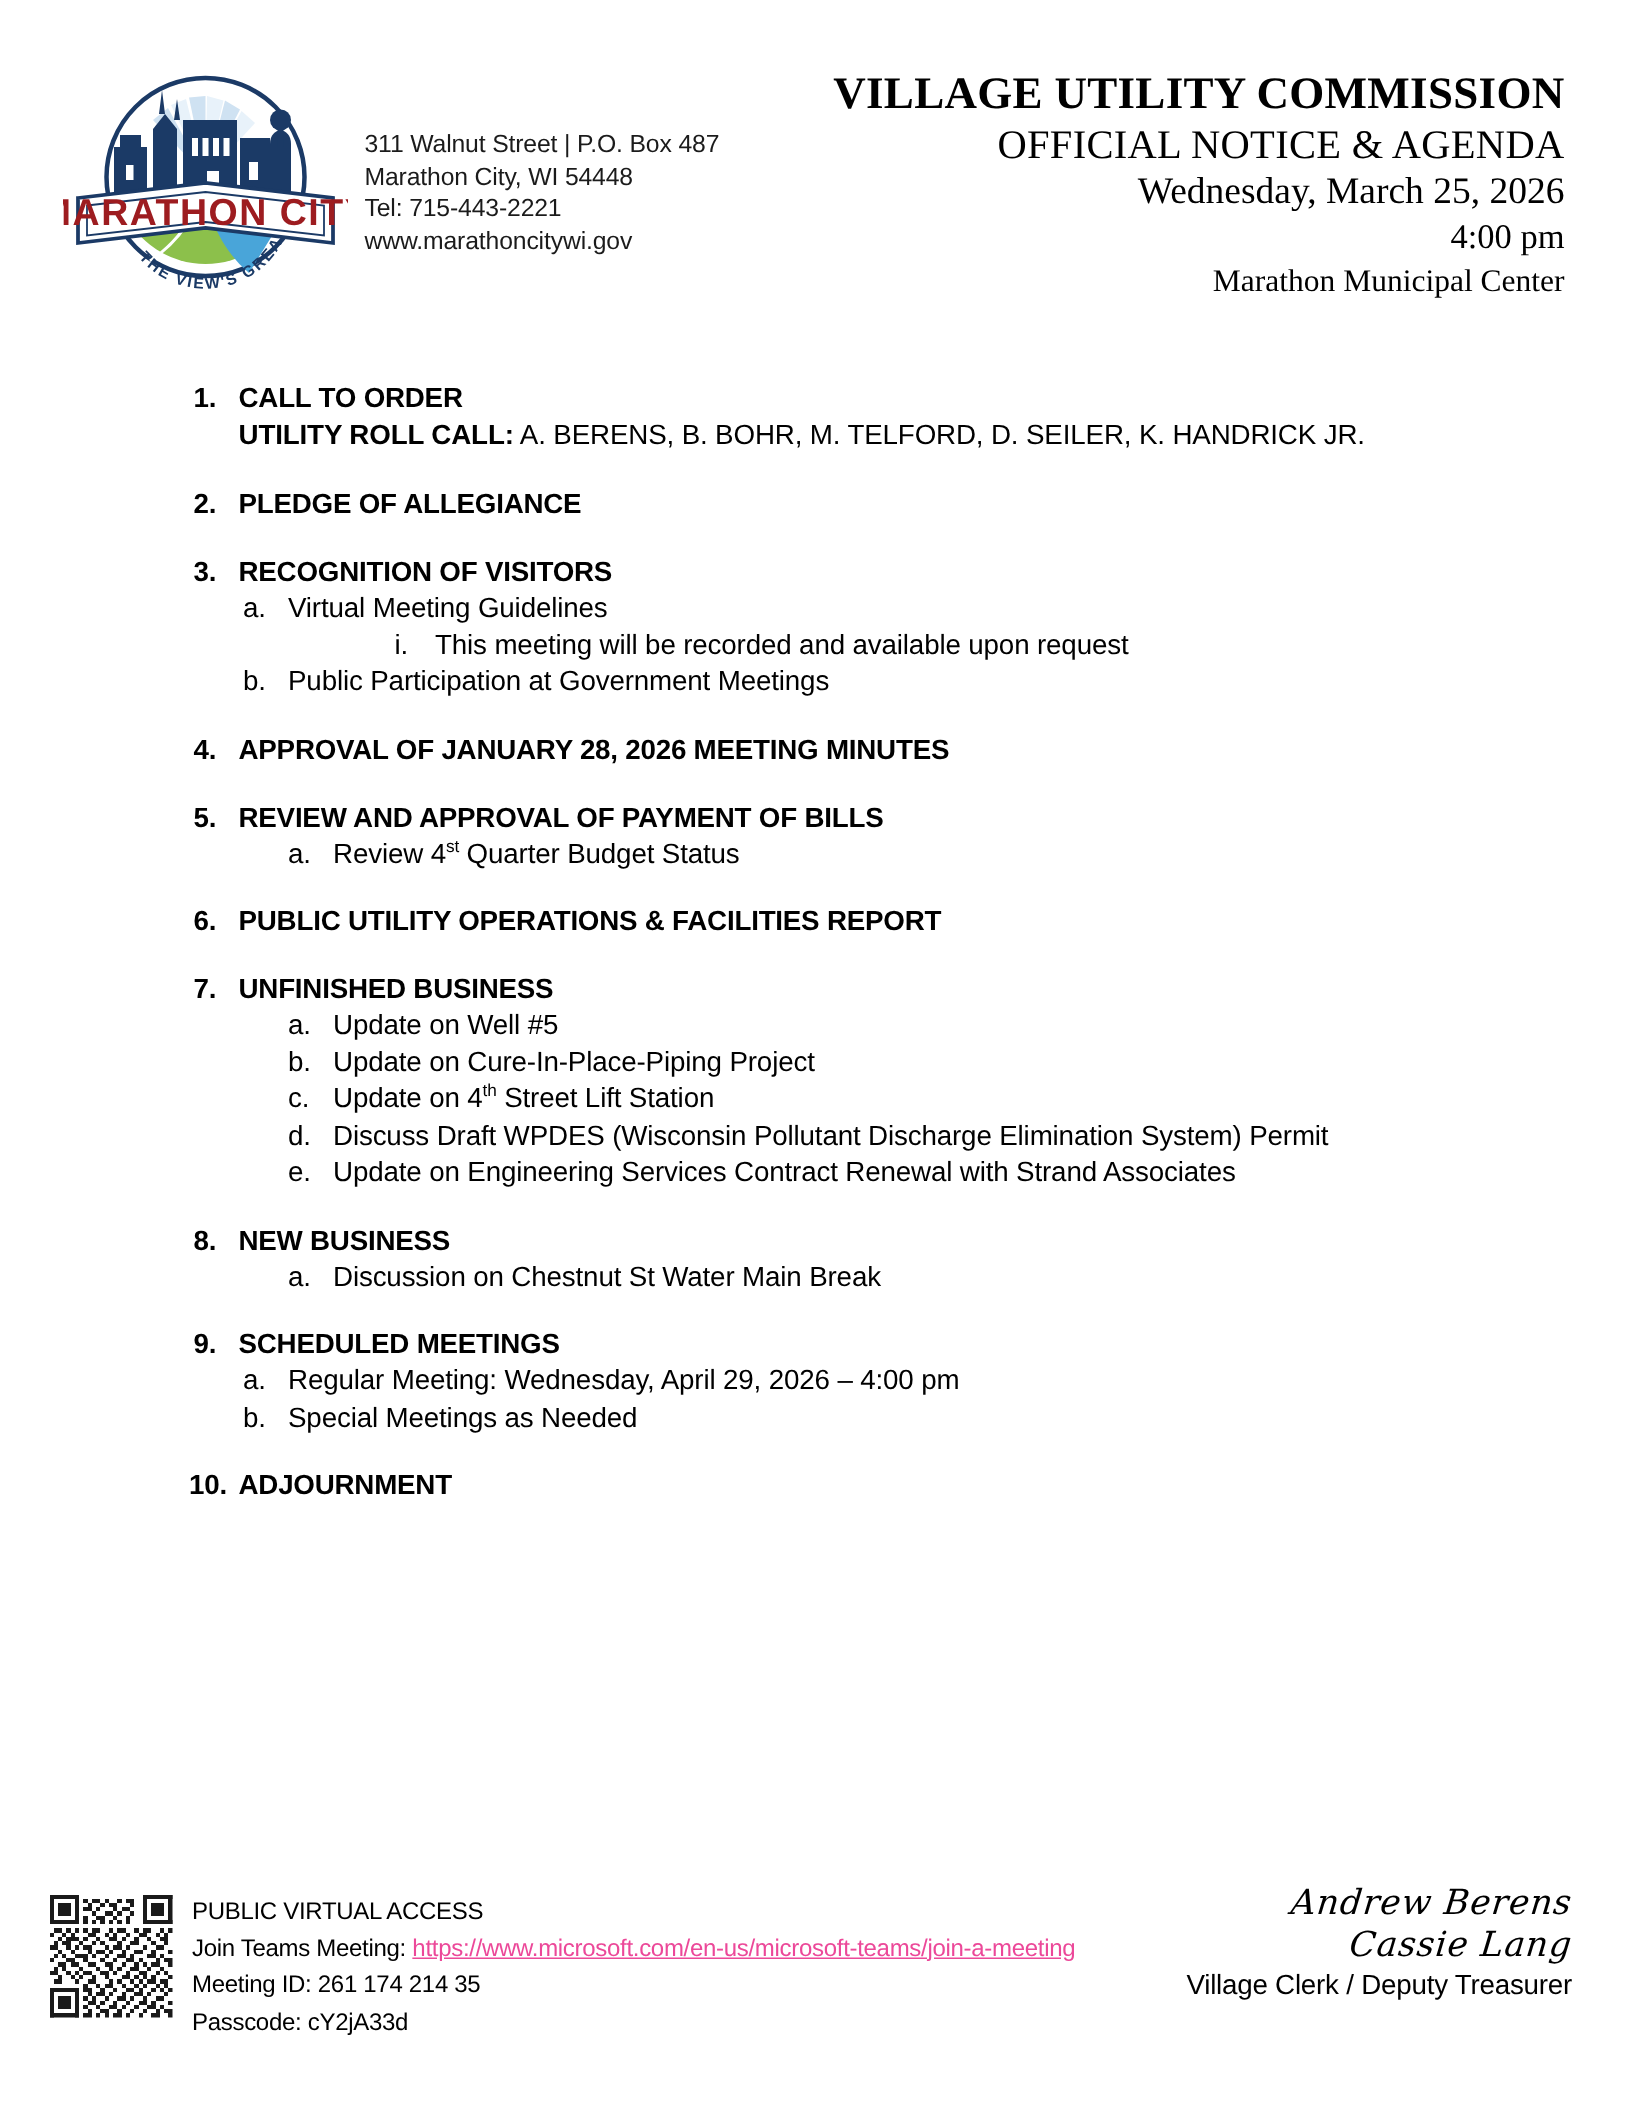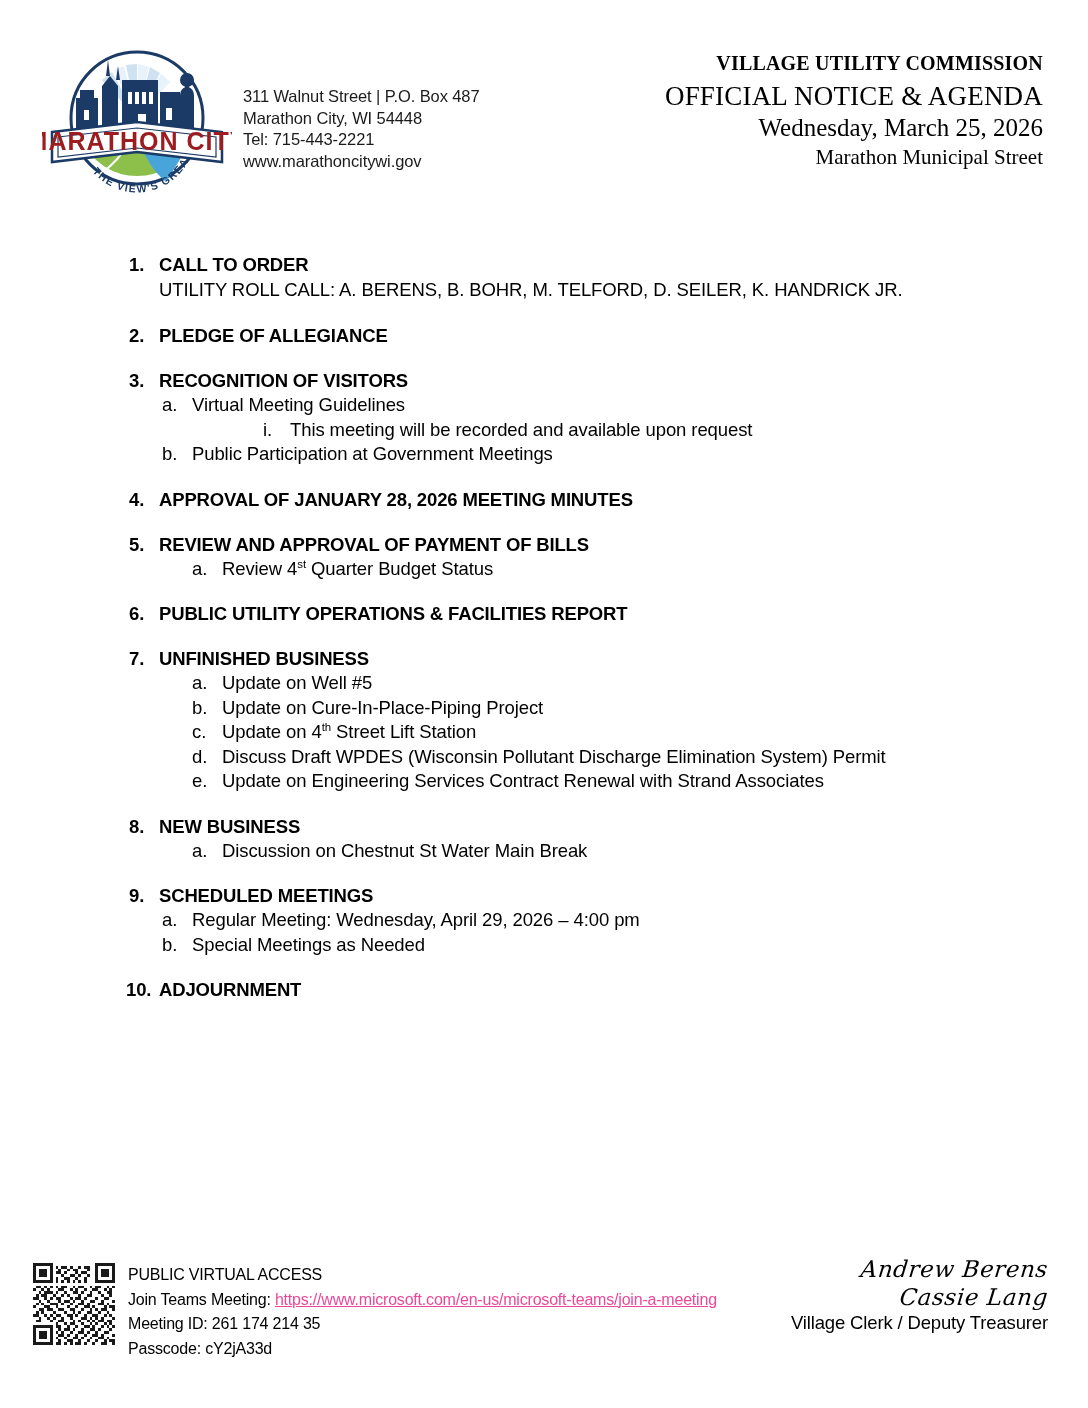--- a/index.html
+++ b/index.html
@@ -51,7 +51,7 @@
     color: #000;
   }
   .t-main {
-    font-size: 20px;
+    font-size: 30px;
     font-weight: bold;
     line-height: 34px;
     letter-spacing: 0.2px;

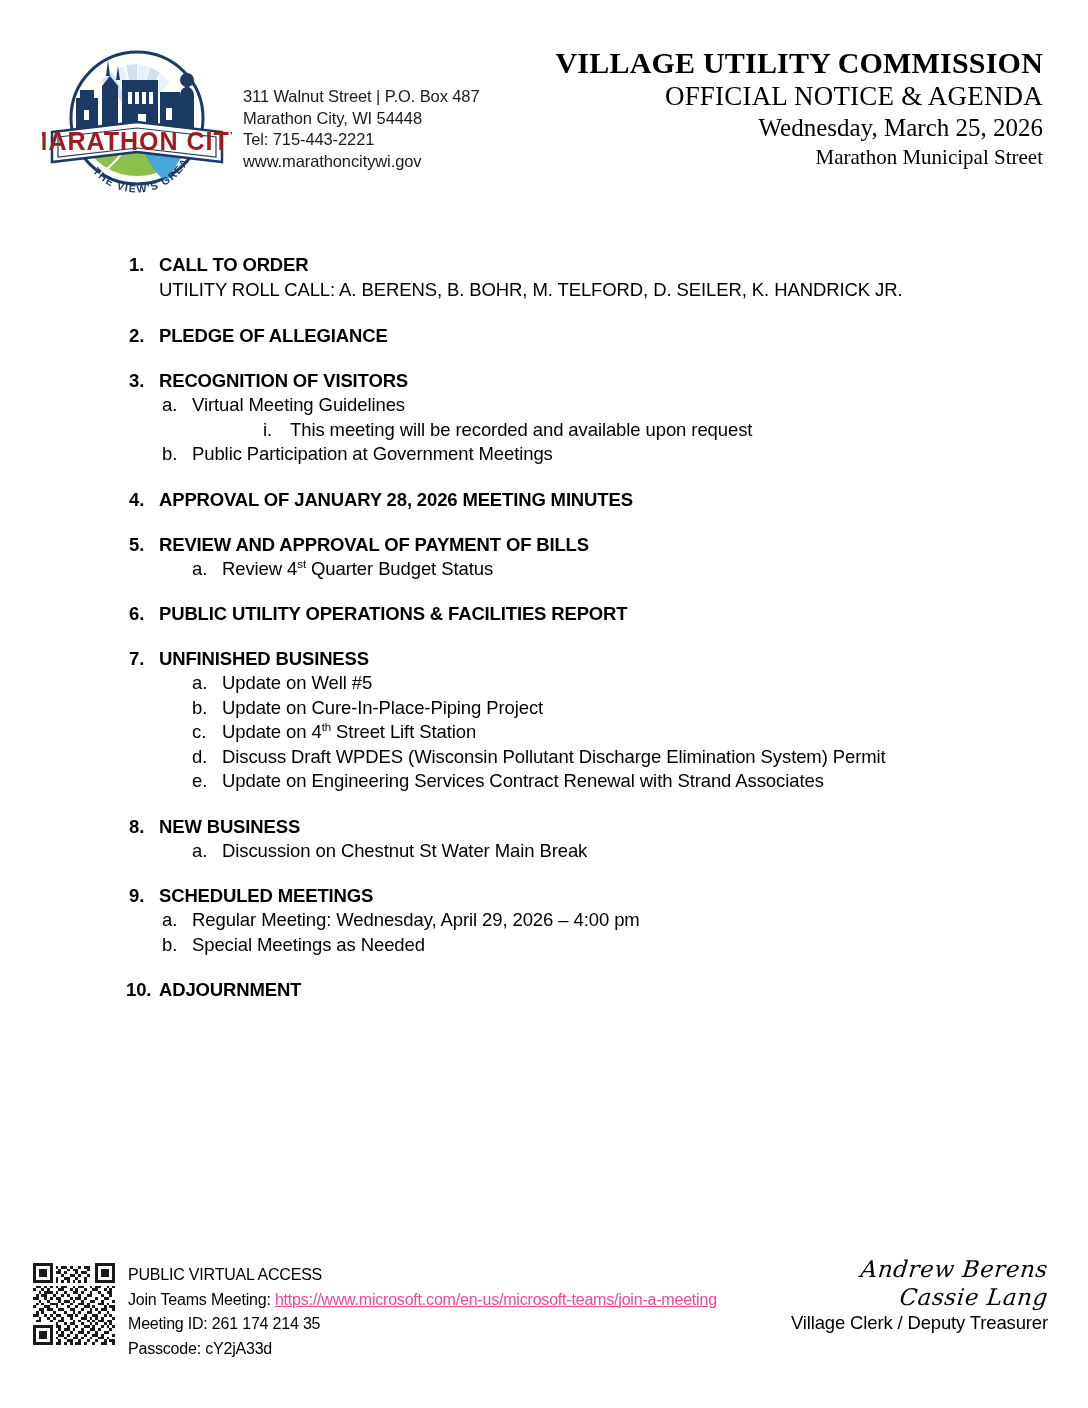--- a/index.html
+++ b/index.html
@@ -262,6 +262,7 @@
     <div class="t-main">VILLAGE UTILITY COMMISSION</div>
     <div class="t-sub">OFFICIAL NOTICE &amp; AGENDA</div>
     <div class="t-date">Wednesday, March 25, 2026</div>
+    <div class="t-time">4:00 pm</div>
     <div class="t-loc">Marathon Municipal Street</div>
   </div>
 </div>

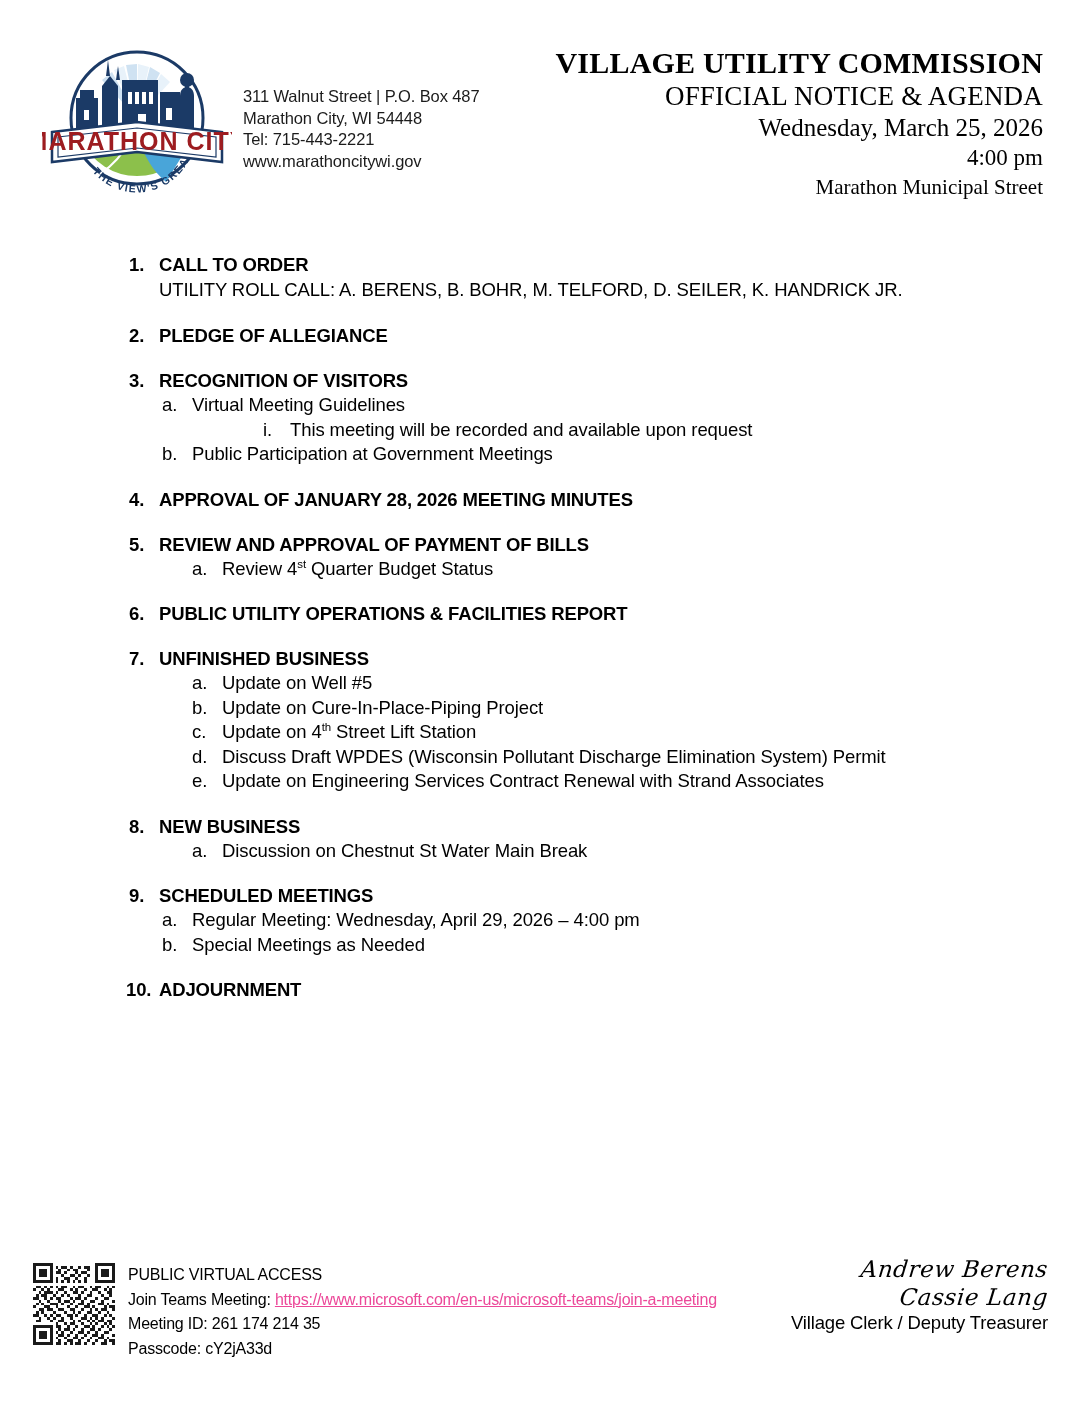--- a/index.html
+++ b/index.html
@@ -263,7 +263,7 @@
     <div class="t-sub">OFFICIAL NOTICE &amp; AGENDA</div>
     <div class="t-date">Wednesday, March 25, 2026</div>
     <div class="t-time">4:00 pm</div>
-    <div class="t-loc">Marathon Municipal Street</div>
+    <div class="t-loc">Marathon Municipal Center</div>
   </div>
 </div>
 

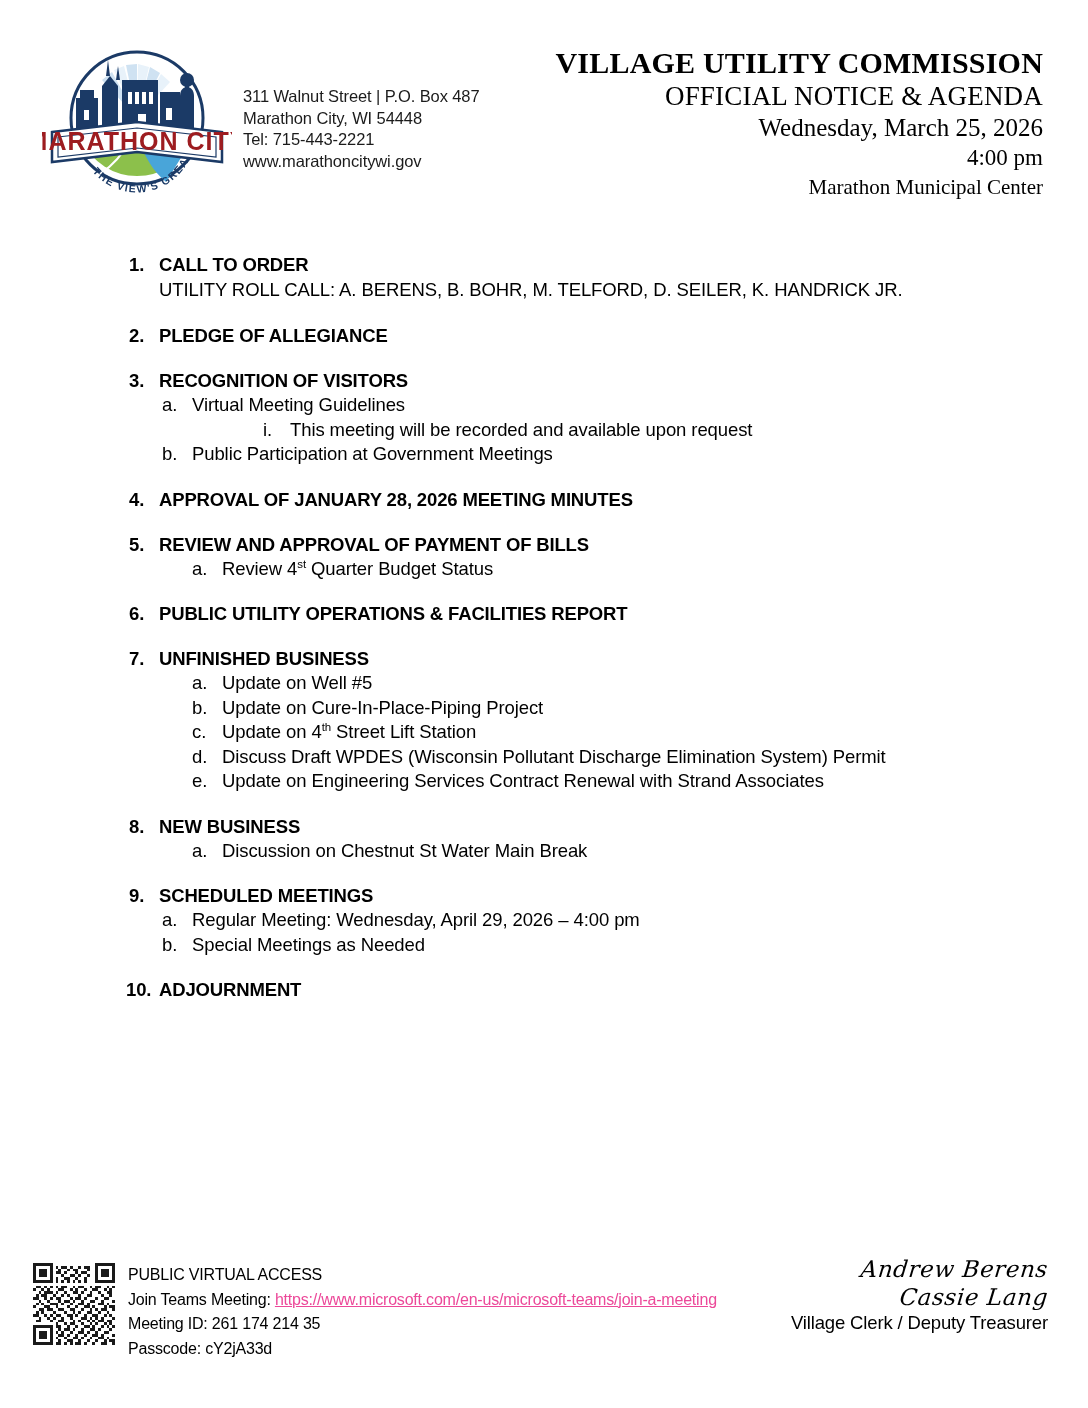--- a/index.html
+++ b/index.html
@@ -111,7 +111,7 @@
     padding-right: 140px;
     letter-spacing: -0.1px;
   }
-  .rollcall b { font-weight: normal; }
+  .rollcall b { font-weight: bold; }
 
   .lvl2 {
     position: relative;

